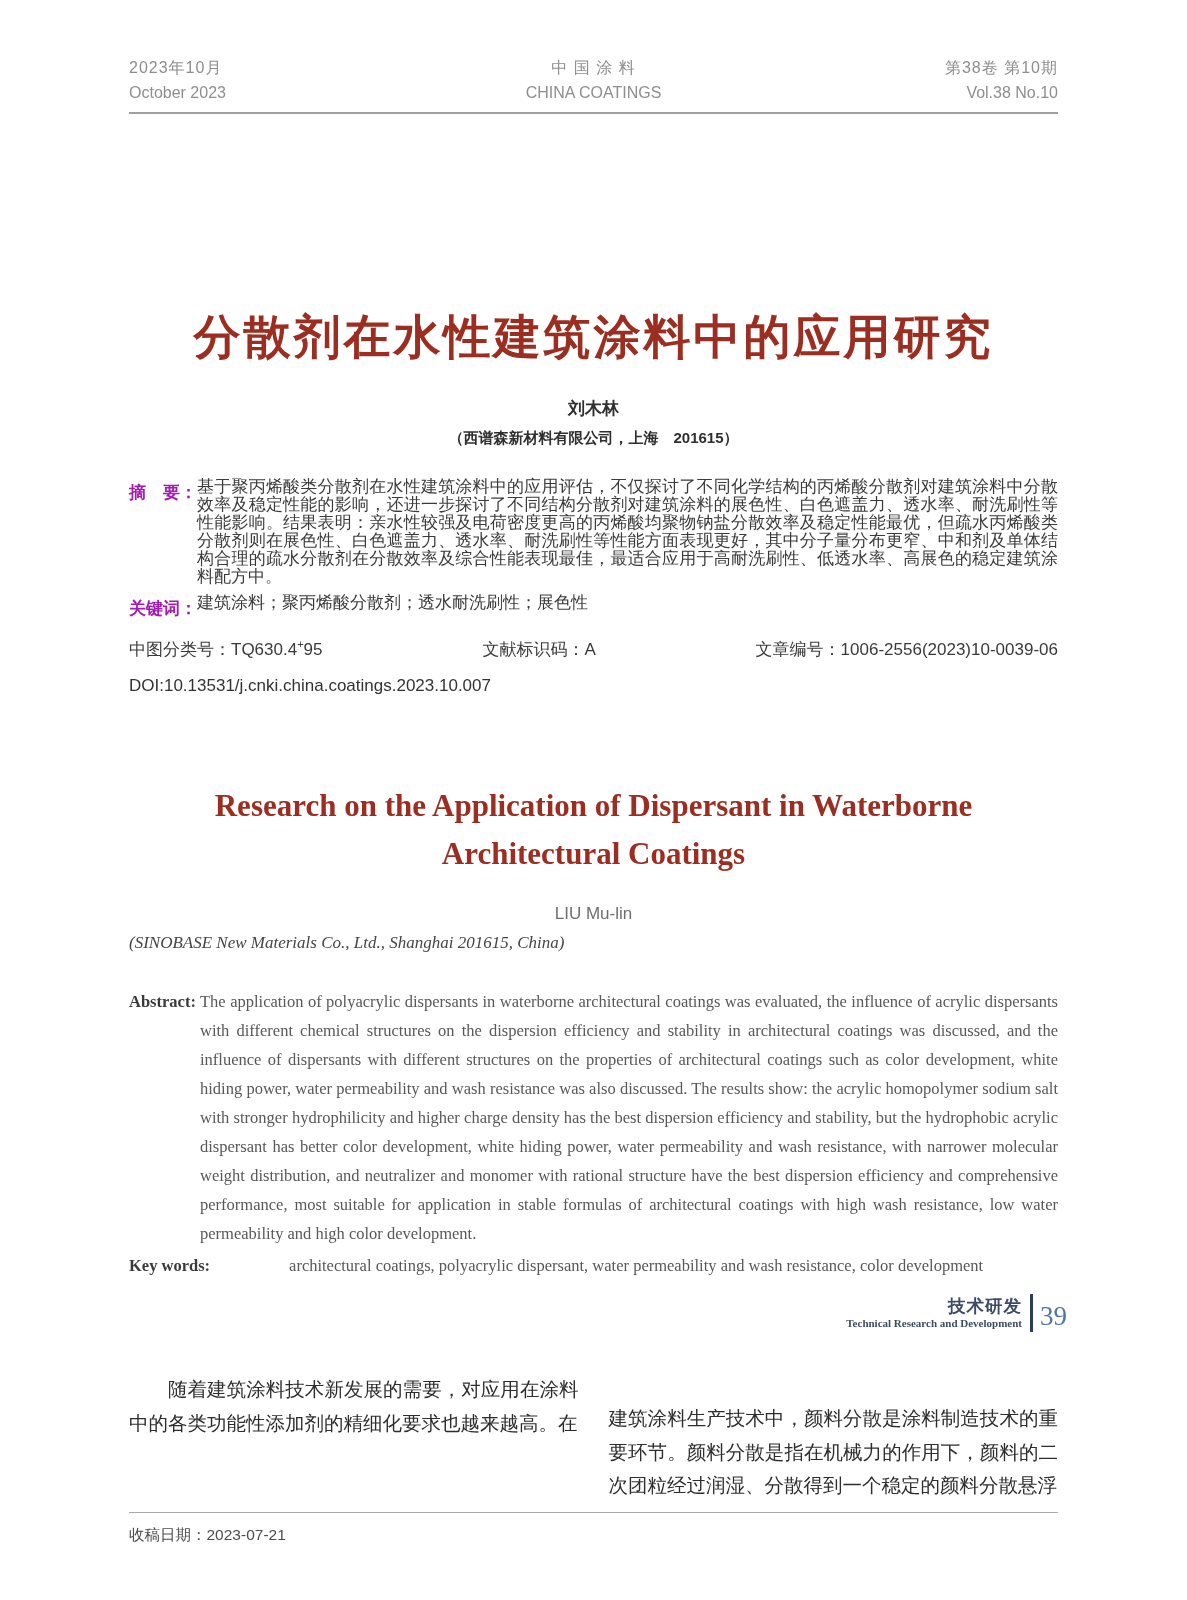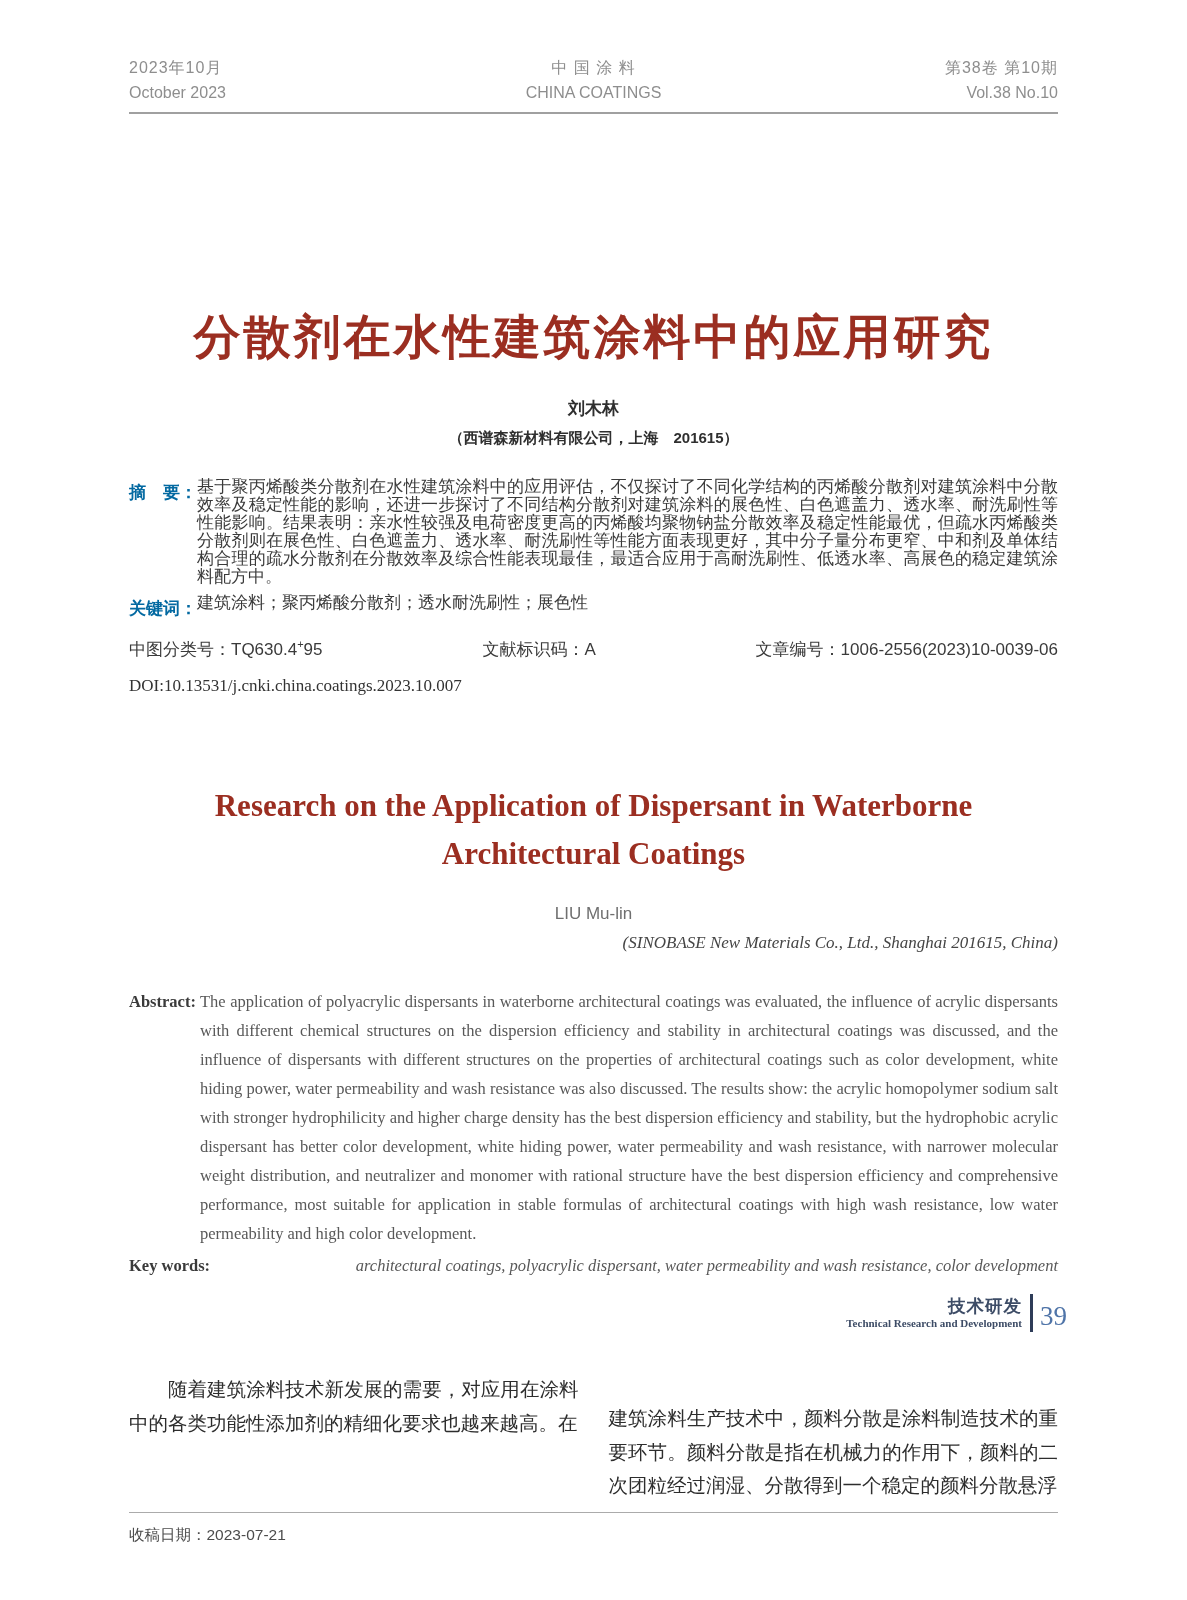--- a/index.html
+++ b/index.html
@@ -64,7 +64,7 @@
     white-space: pre;
     font-size: 17px;
     line-height: 29px;
-    color: #0369a1;
+    color: #a21caf;
   }
   .row-hang .txt {
     flex: 1 1 auto;

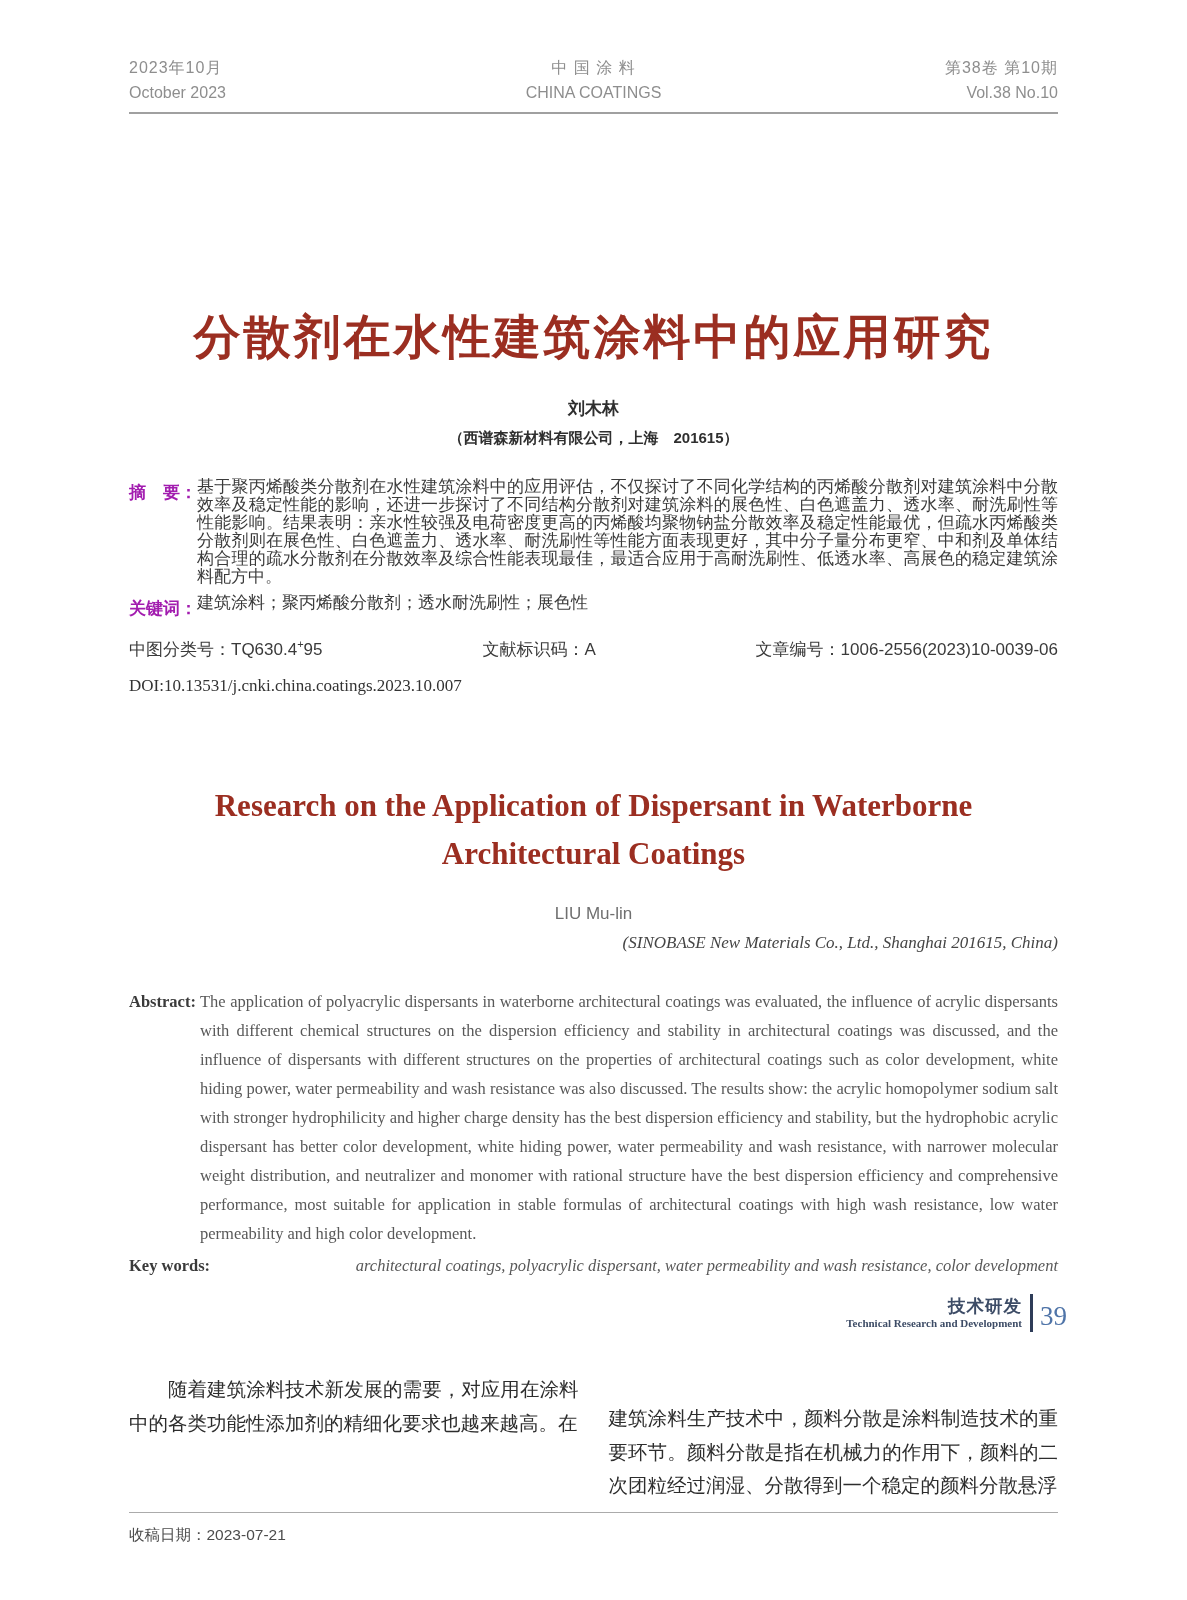--- a/index.html
+++ b/index.html
@@ -86,7 +86,7 @@
   .meta-row sup { font-size: 11px; }
   .doi-line {
     margin-top: 15px;
-    font-family: Liberation Serif, serif;
+    font-family: Liberation Sans, sans-serif;
     font-size: 17px;
     color: #333;
   }

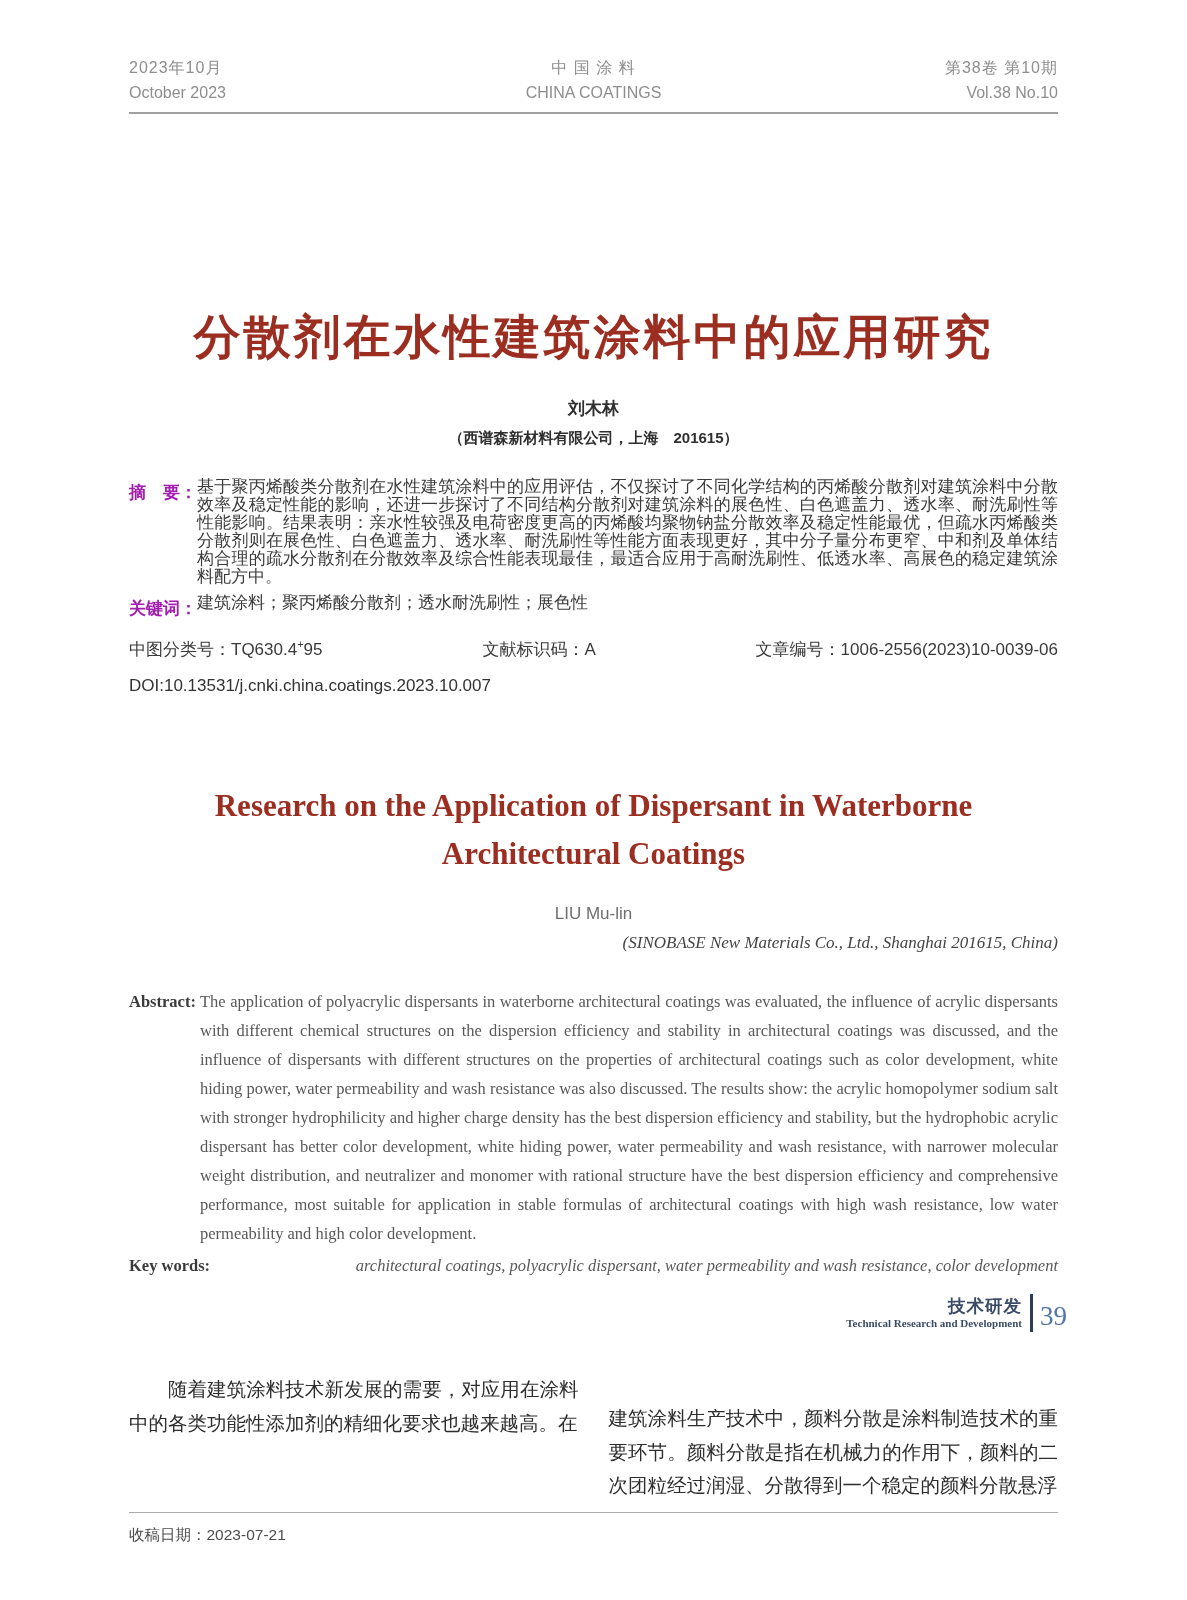--- a/index.html
+++ b/index.html
@@ -109,7 +109,7 @@
   }
   .affil-en {
     margin-top: 9px;
-    text-align: right;
+    text-align: left;
     font-family: "Liberation Serif", serif;
     font-style: italic;
     font-size: 17px;

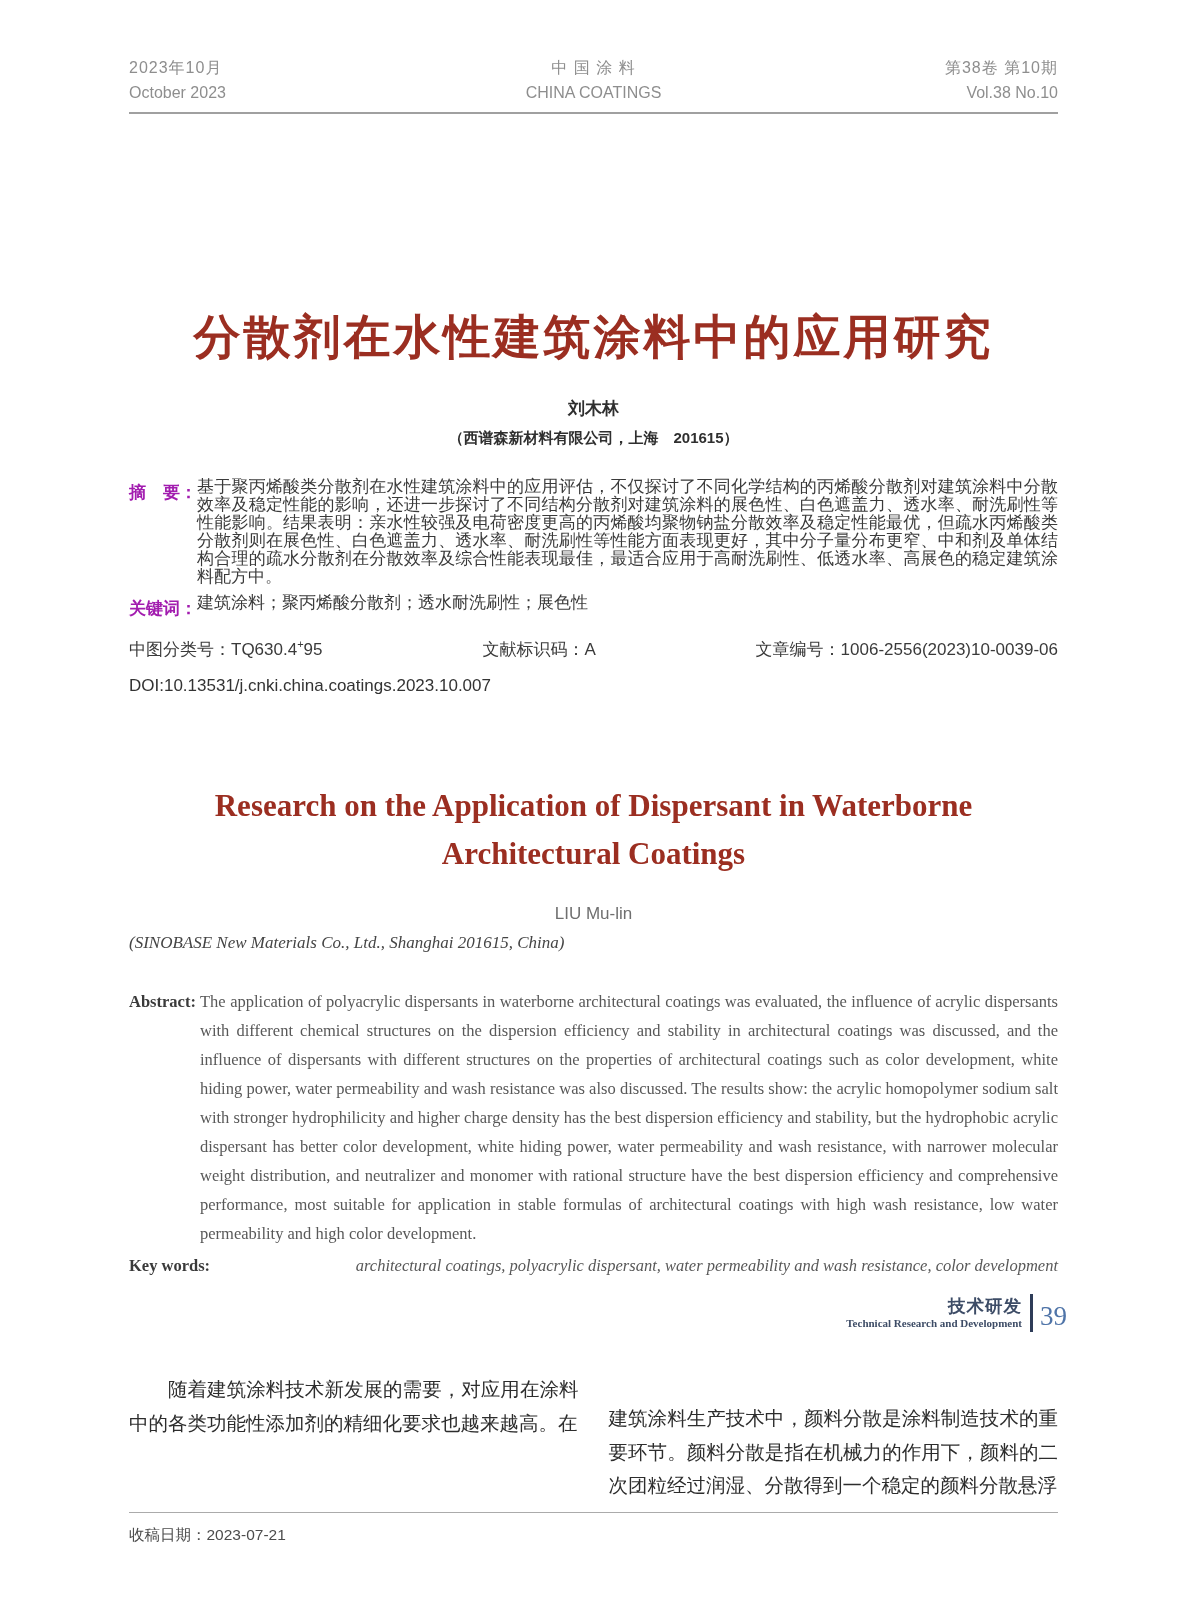--- a/index.html
+++ b/index.html
@@ -136,7 +136,7 @@
     color: #585858;
   }
   .row-en-keywords { margin-top: 3px; }
-  .row-en-keywords .txt { text-align: right; font-style: italic; }
+  .row-en-keywords .txt { text-align: center; }
 
   
   .intro {

